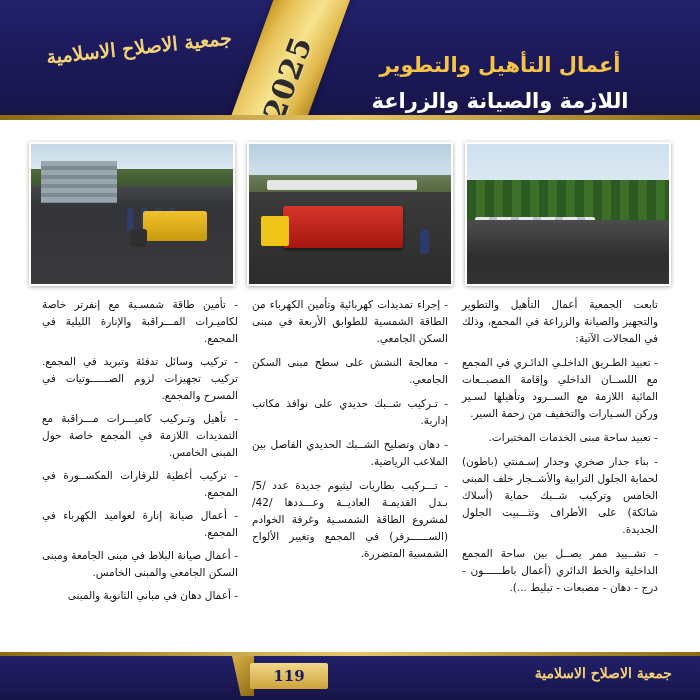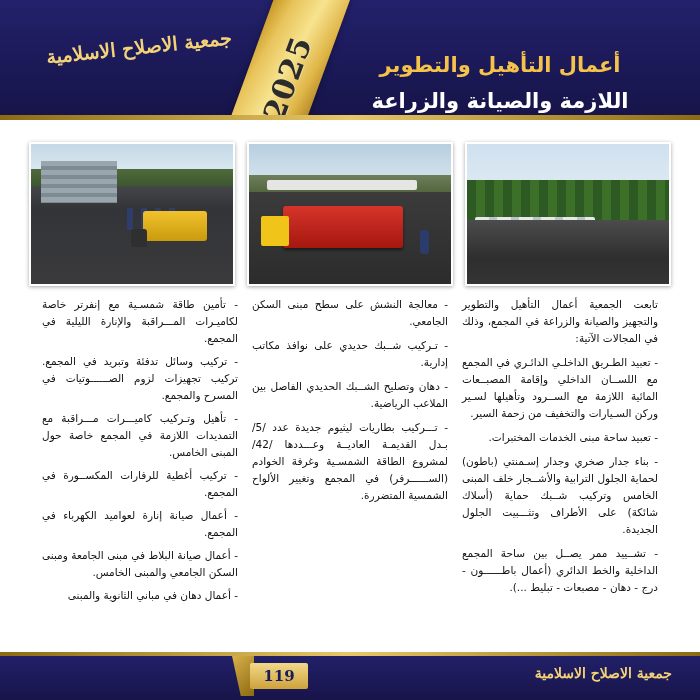--- a/index.html
+++ b/index.html
@@ -317,6 +317,7 @@
   </div>
 
   <div class="col">
+    <p>- إجراء تمديدات كهربائية وتأمين الكهرباء من الطاقة الشمسية للطوابق الأربعة في مبنى السكن الجامعي.</p>
     <p>- معالجة النشش على سطح مبنى السكن الجامعي.</p>
     <p>- تـركيب شــبك حديدي على نوافذ مكاتب إدارية.</p>
     <p>- دهان وتصليح الشــبك الحديدي الفاصل بين الملاعب الرياضية.</p>

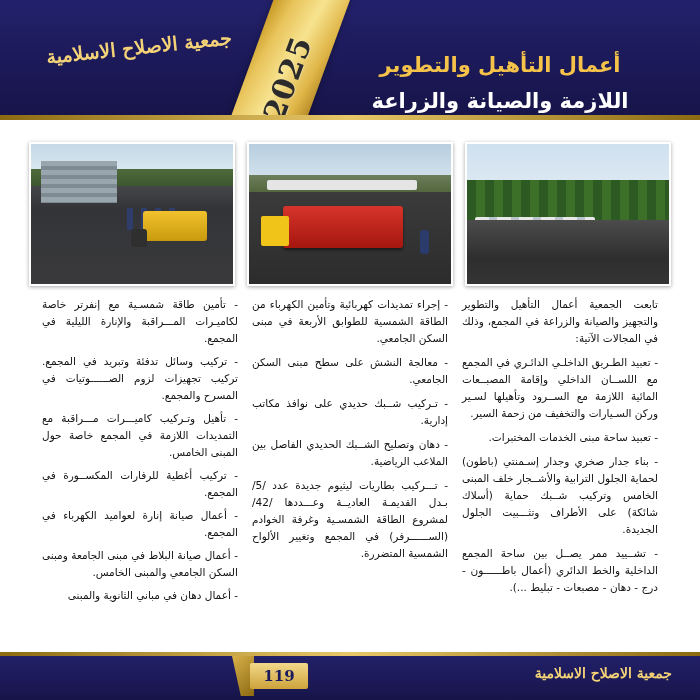--- a/index.html
+++ b/index.html
@@ -239,7 +239,7 @@
     position: absolute;
     top: 11px;
     left: 250px;
-    width: 58px;
+    width: 78px;
     height: 26px;
     background: linear-gradient(180deg,#f2d98a,#cda23b);
     color: #1a1a5c;

